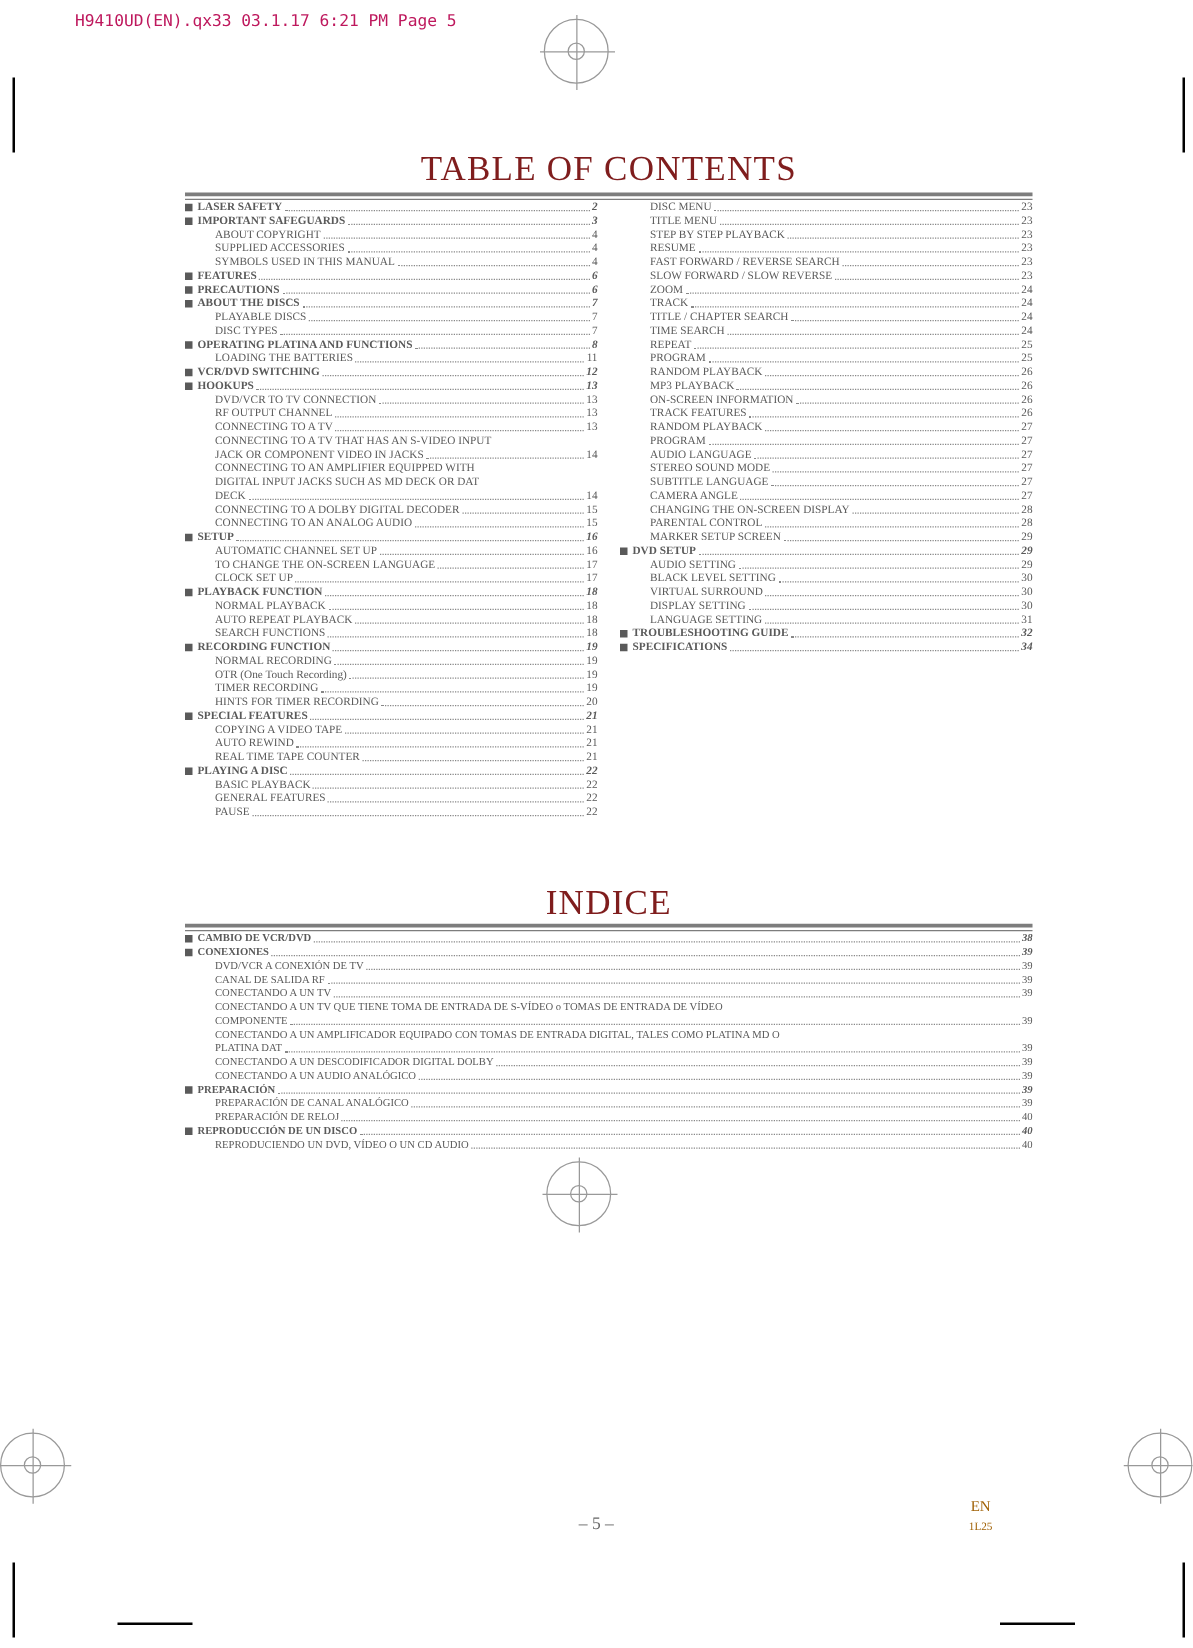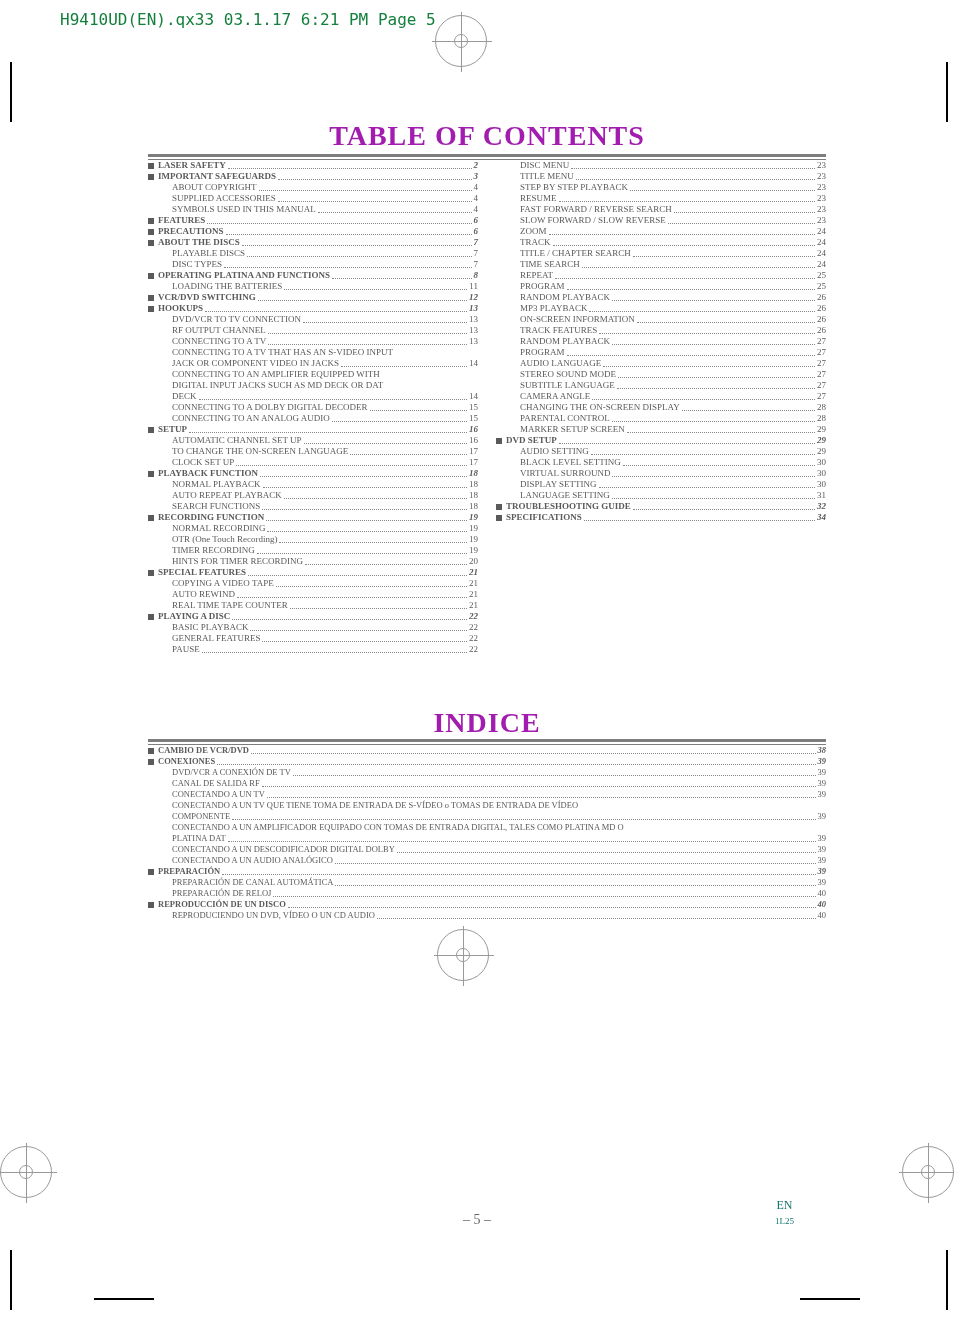--- a/index.html
+++ b/index.html
@@ -14,9 +14,9 @@
   .header-bar {
     position: absolute;
     top: 10px; left: 60px;
-    font-size: 16px;
+    font-size: 13px;
     font-family: monospace;
-    color: #15803d;
+    color: #be185d;
   }
   .reg-circle-top {
     position: absolute;

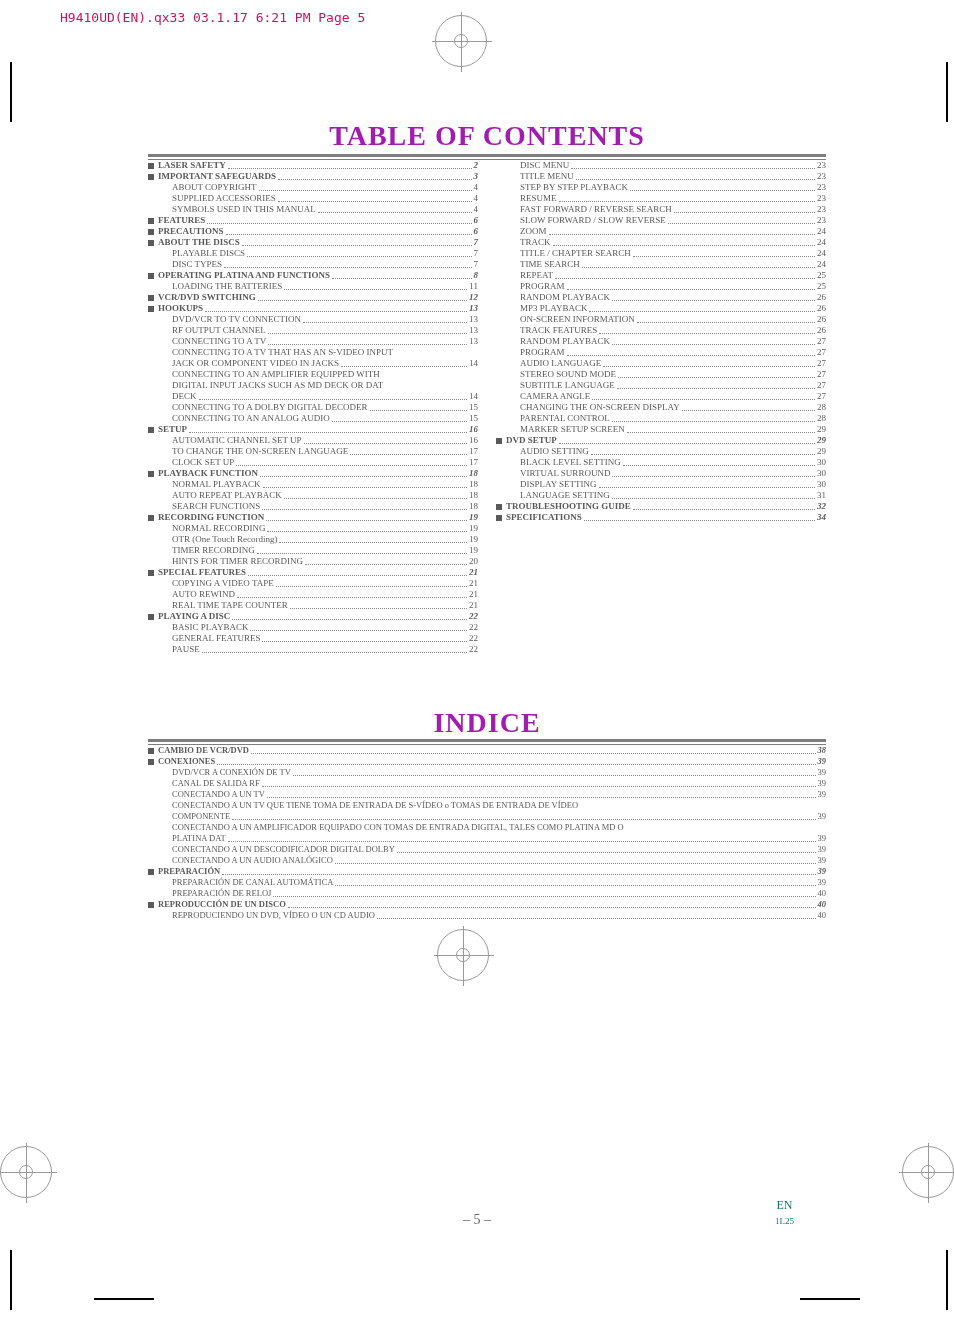--- a/index.html
+++ b/index.html
@@ -67,8 +67,8 @@
   h1.main-title {
     text-align: center;
     font-size: 28px;
-    font-weight: bold;
-    color: #a21caf;
+    font-weight: normal;
+    color: #7f1d1d;
     letter-spacing: 1px;
     margin-bottom: 2px;
   }

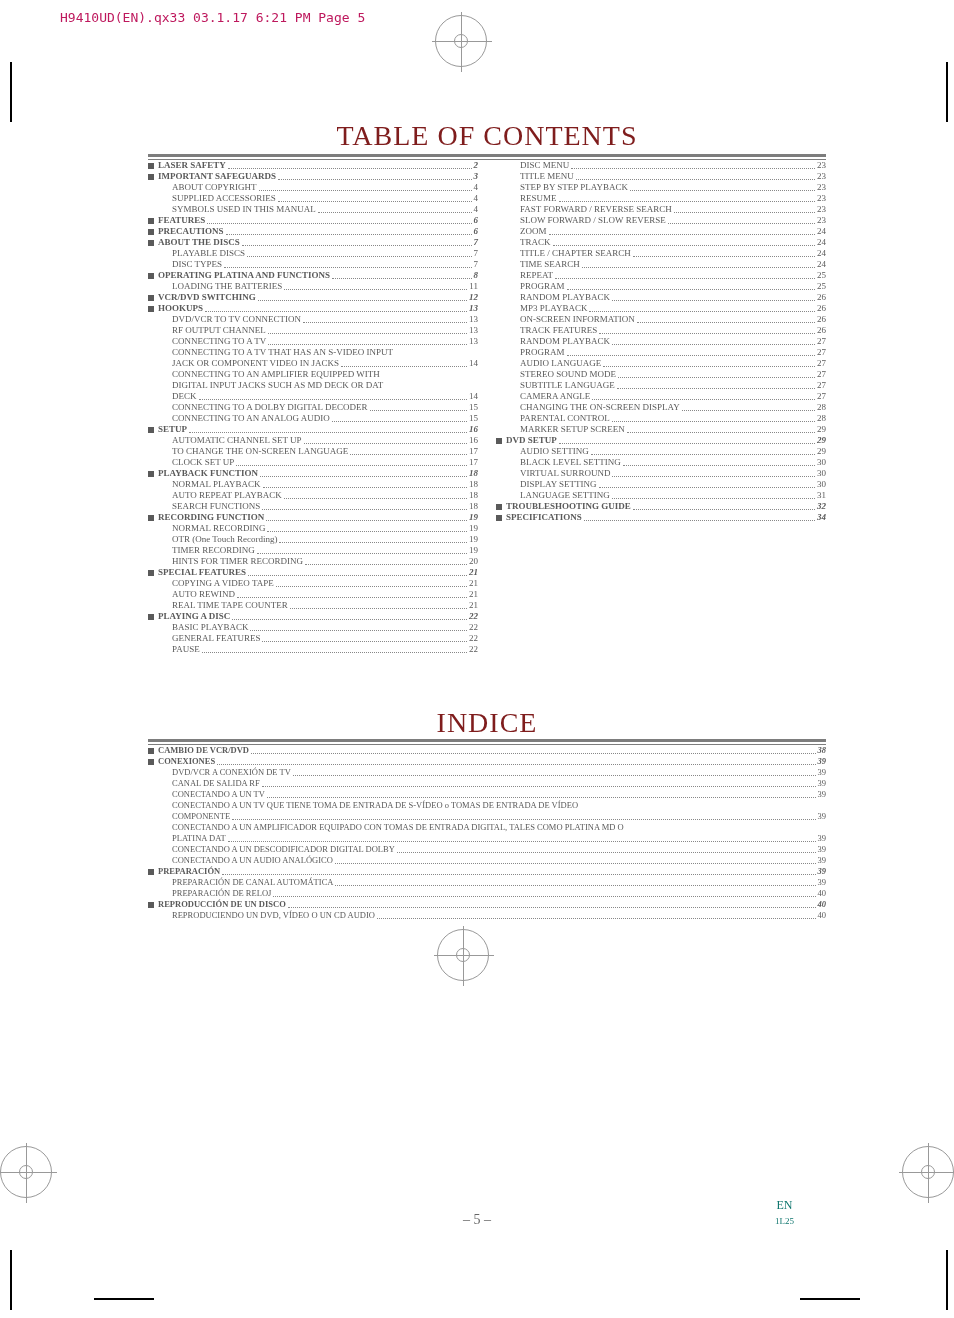--- a/index.html
+++ b/index.html
@@ -705,7 +705,7 @@
       </div>
       <div class="row sub">
         <span class="bullet"></span>
-        <span class="label">PREPARACIÓN DE CANAL AUTOMÁTICA</span>
+        <span class="label">PREPARACIÓN DE CANAL ANALÓGICO</span>
         <span class="dots"></span>
         <span class="pg">39</span>
       </div>

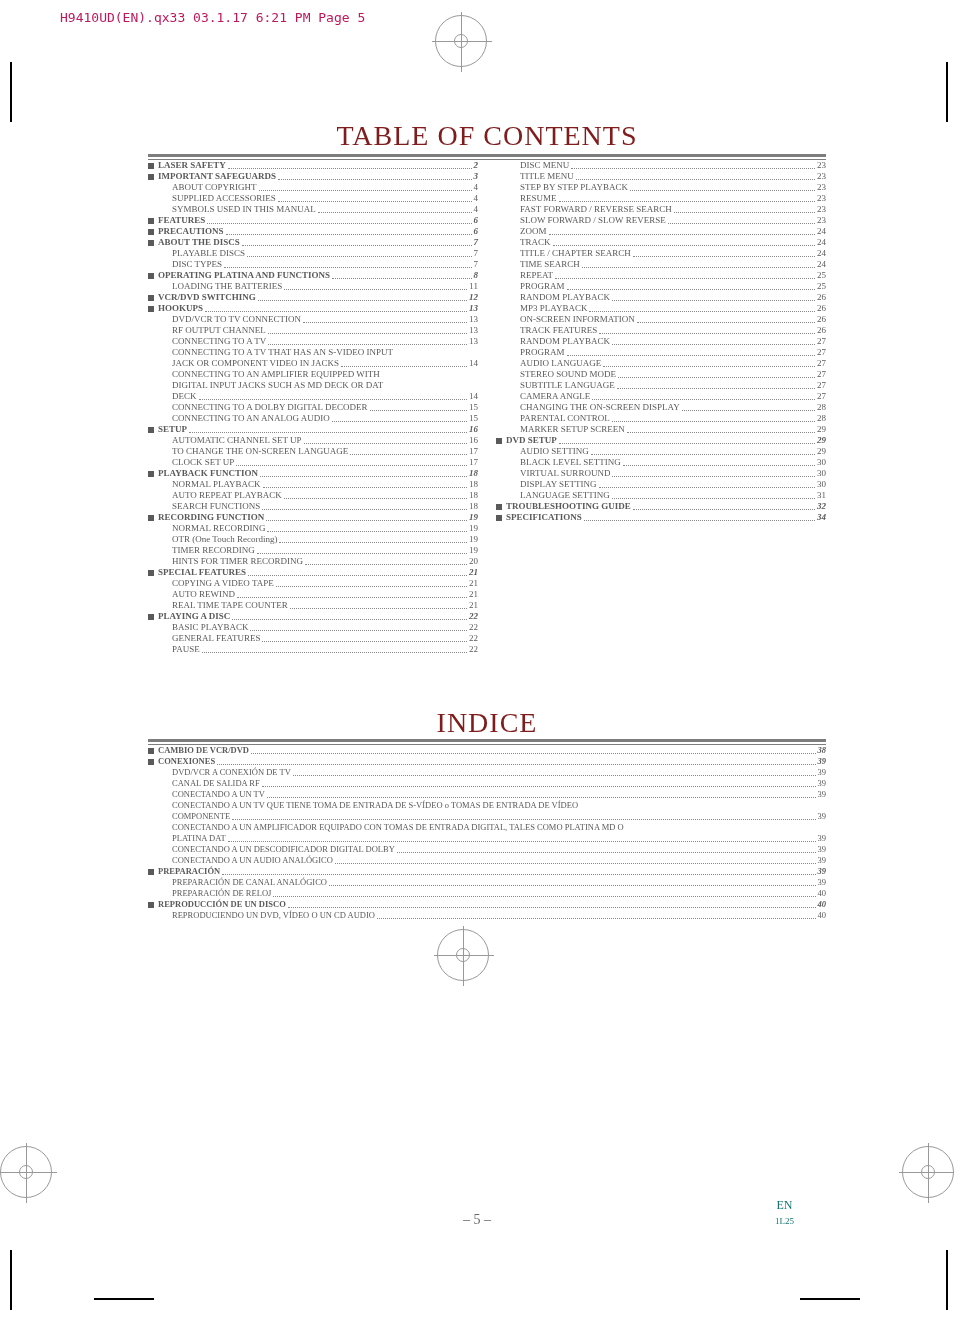--- a/index.html
+++ b/index.html
@@ -112,7 +112,7 @@
   }
   .footer-en {
     position:absolute; bottom: 90px; right: 160px;
-    font-size: 12px; color:#0f766e; text-align:center;
+    font-size: 12px; color:#a16207; text-align:center;
   }
   .footer-code { font-size:9px;}
   .reg-bottom {

